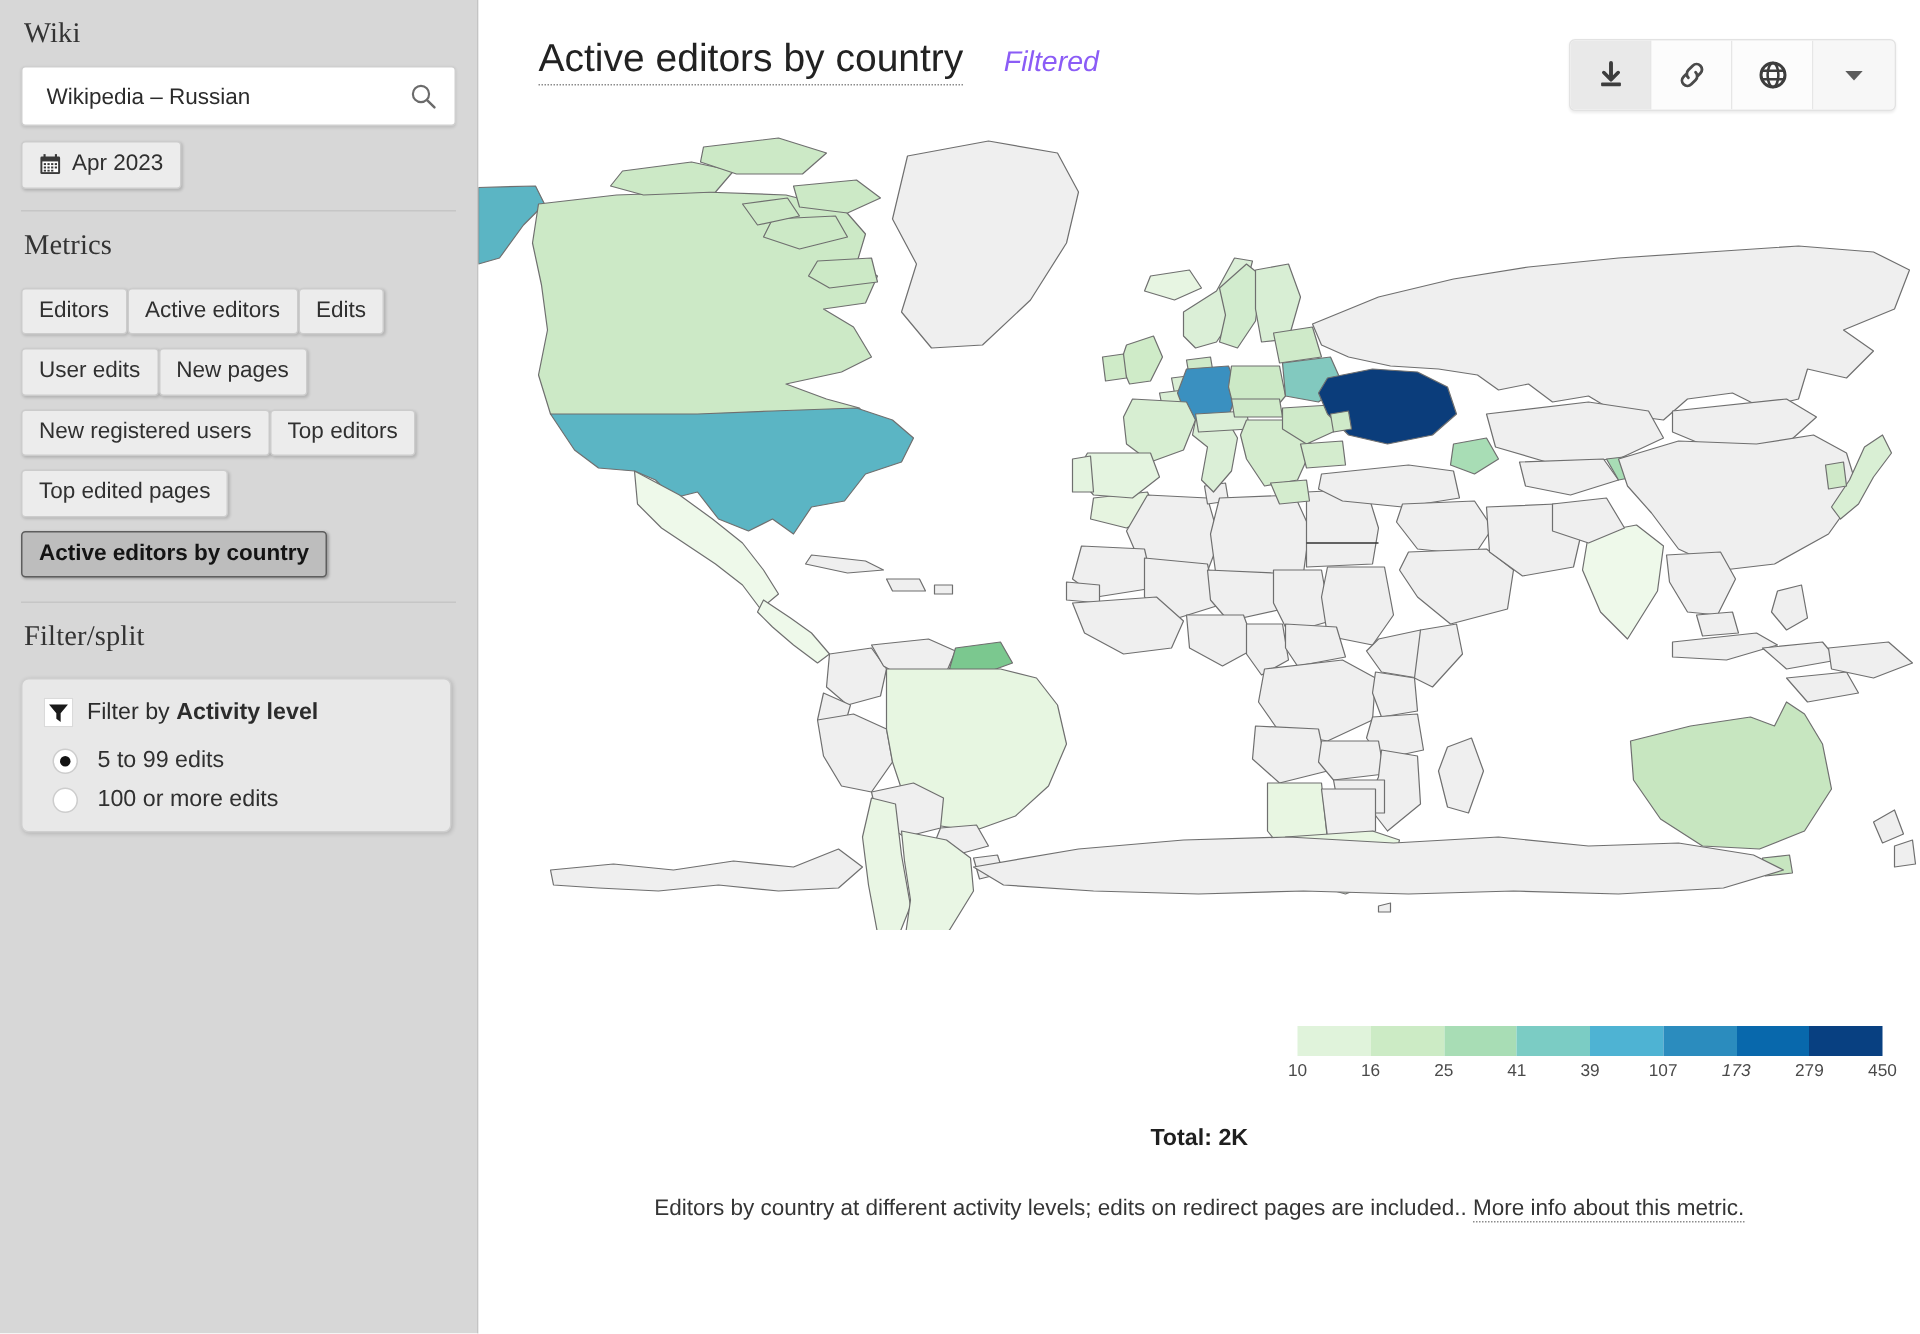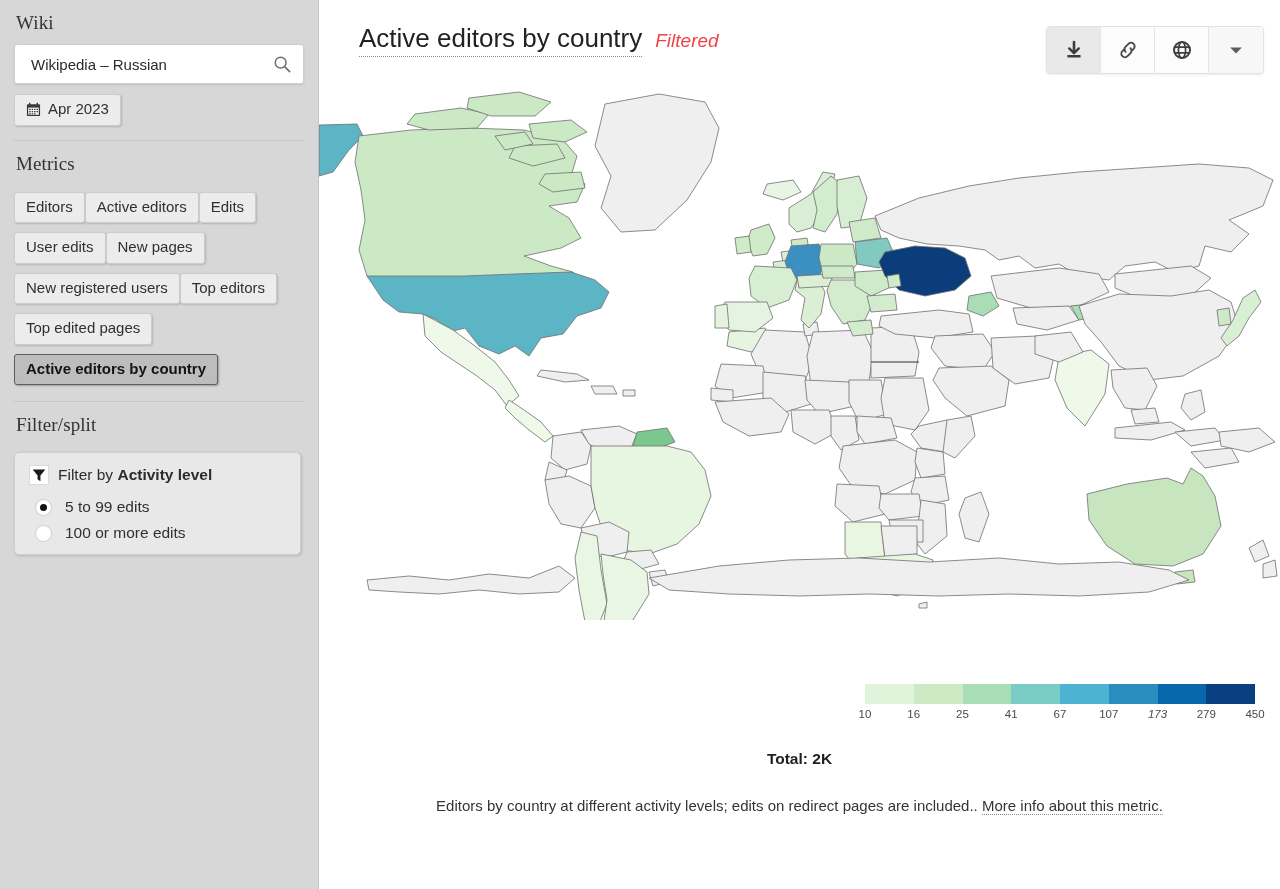--- a/index.html
+++ b/index.html
@@ -164,8 +164,9 @@
   }
   .chart-subtitle {
     font-size: 19px;
-    color: #ef4444;
+    color: #8b5cf6;
     font-style: italic;
+    margin-left: 14px;
   }
 
   .toolbar {

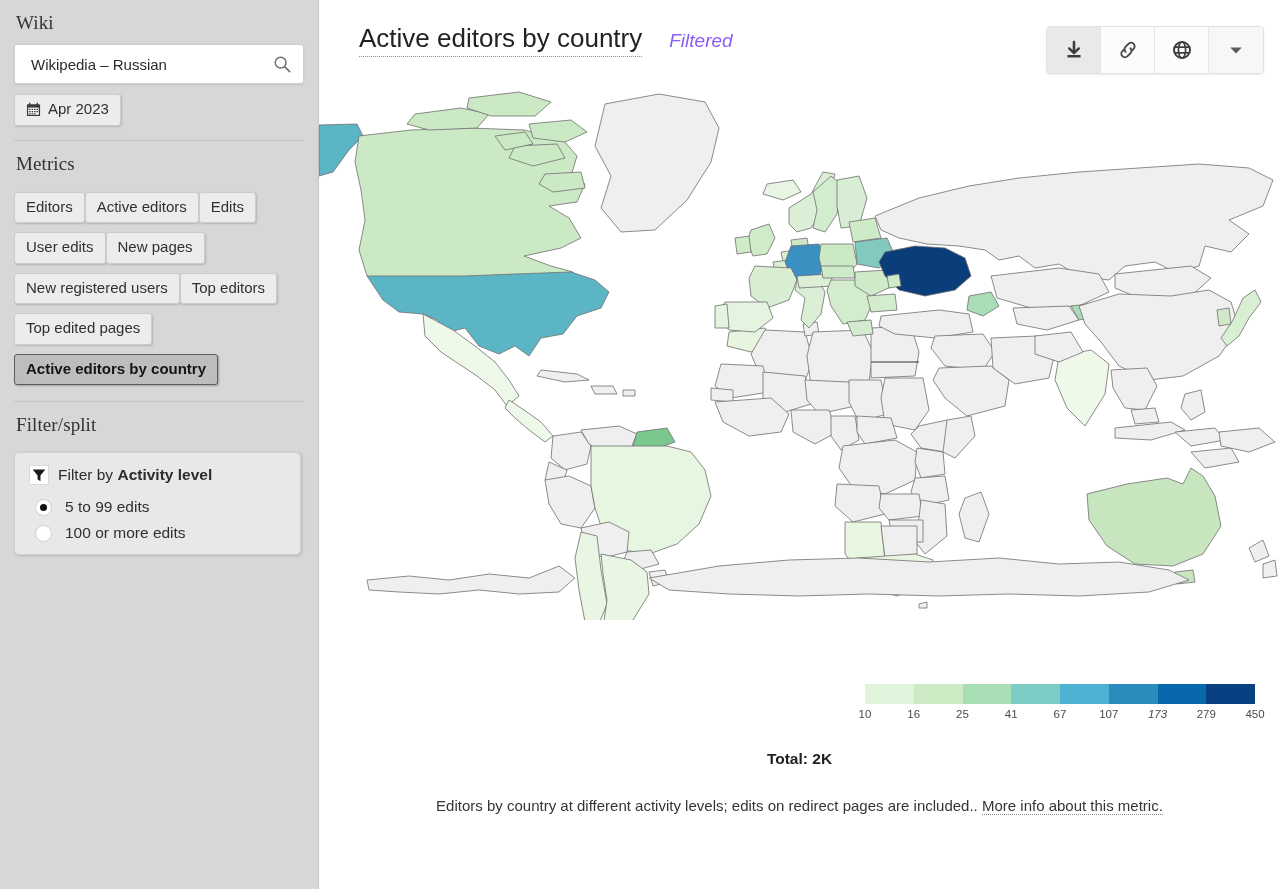--- a/index.html
+++ b/index.html
@@ -538,7 +538,7 @@
           <span style="left: 12.5%;">16</span>
           <span style="left: 25%;">25</span>
           <span style="left: 37.5%;">41</span>
-          <span style="left: 50%;">67</span>
+          <span style="left: 50%;">39</span>
           <span style="left: 62.5%;">107</span>
           <span style="left: 75%; font-style: italic;">173</span>
           <span style="left: 87.5%;">279</span>

